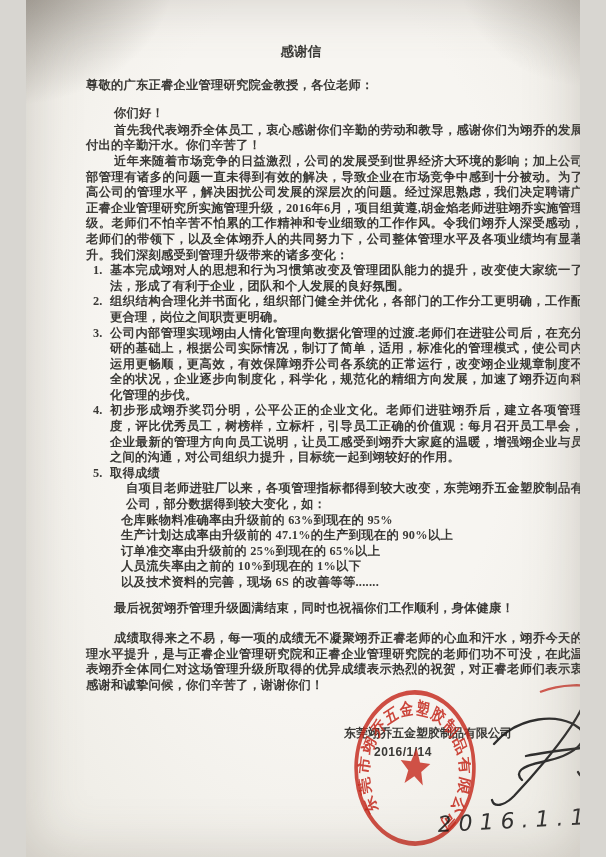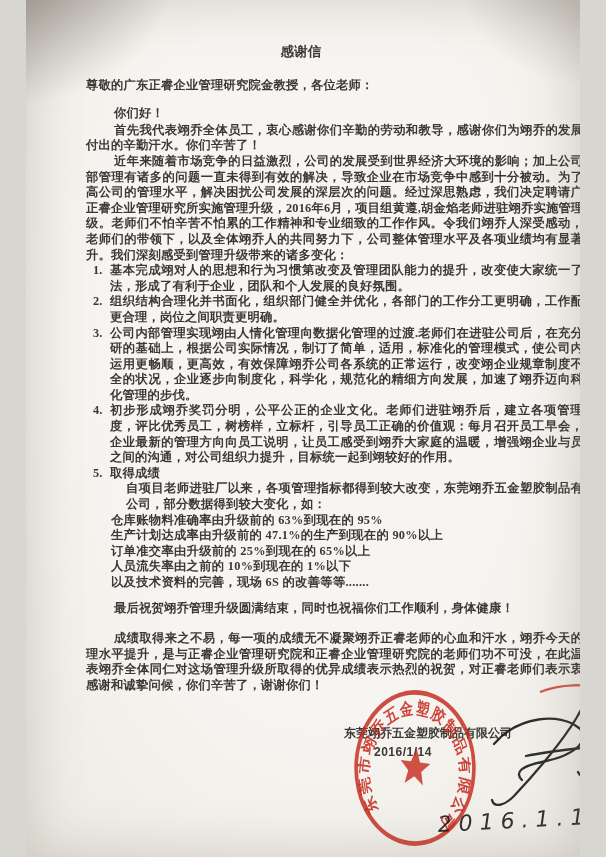--- a/index.html
+++ b/index.html
@@ -24,7 +24,7 @@
   .num{width:17px;flex:none;}
   .li-text{flex:1;text-align:justify;}
   .results-intro{margin-left:40px;}
-  .metric{margin-left:25px;text-align:left;letter-spacing:.3px;}
+  .metric{margin-left:35px;text-align:left;letter-spacing:.3px;}
   .closing{margin-top:15px;}
   .wish{margin-top:10px;text-align:left;}
   .sign{position:absolute;left:318px;top:726px;z-index:1;font-size:12px;line-height:15px;font-weight:bold;}

